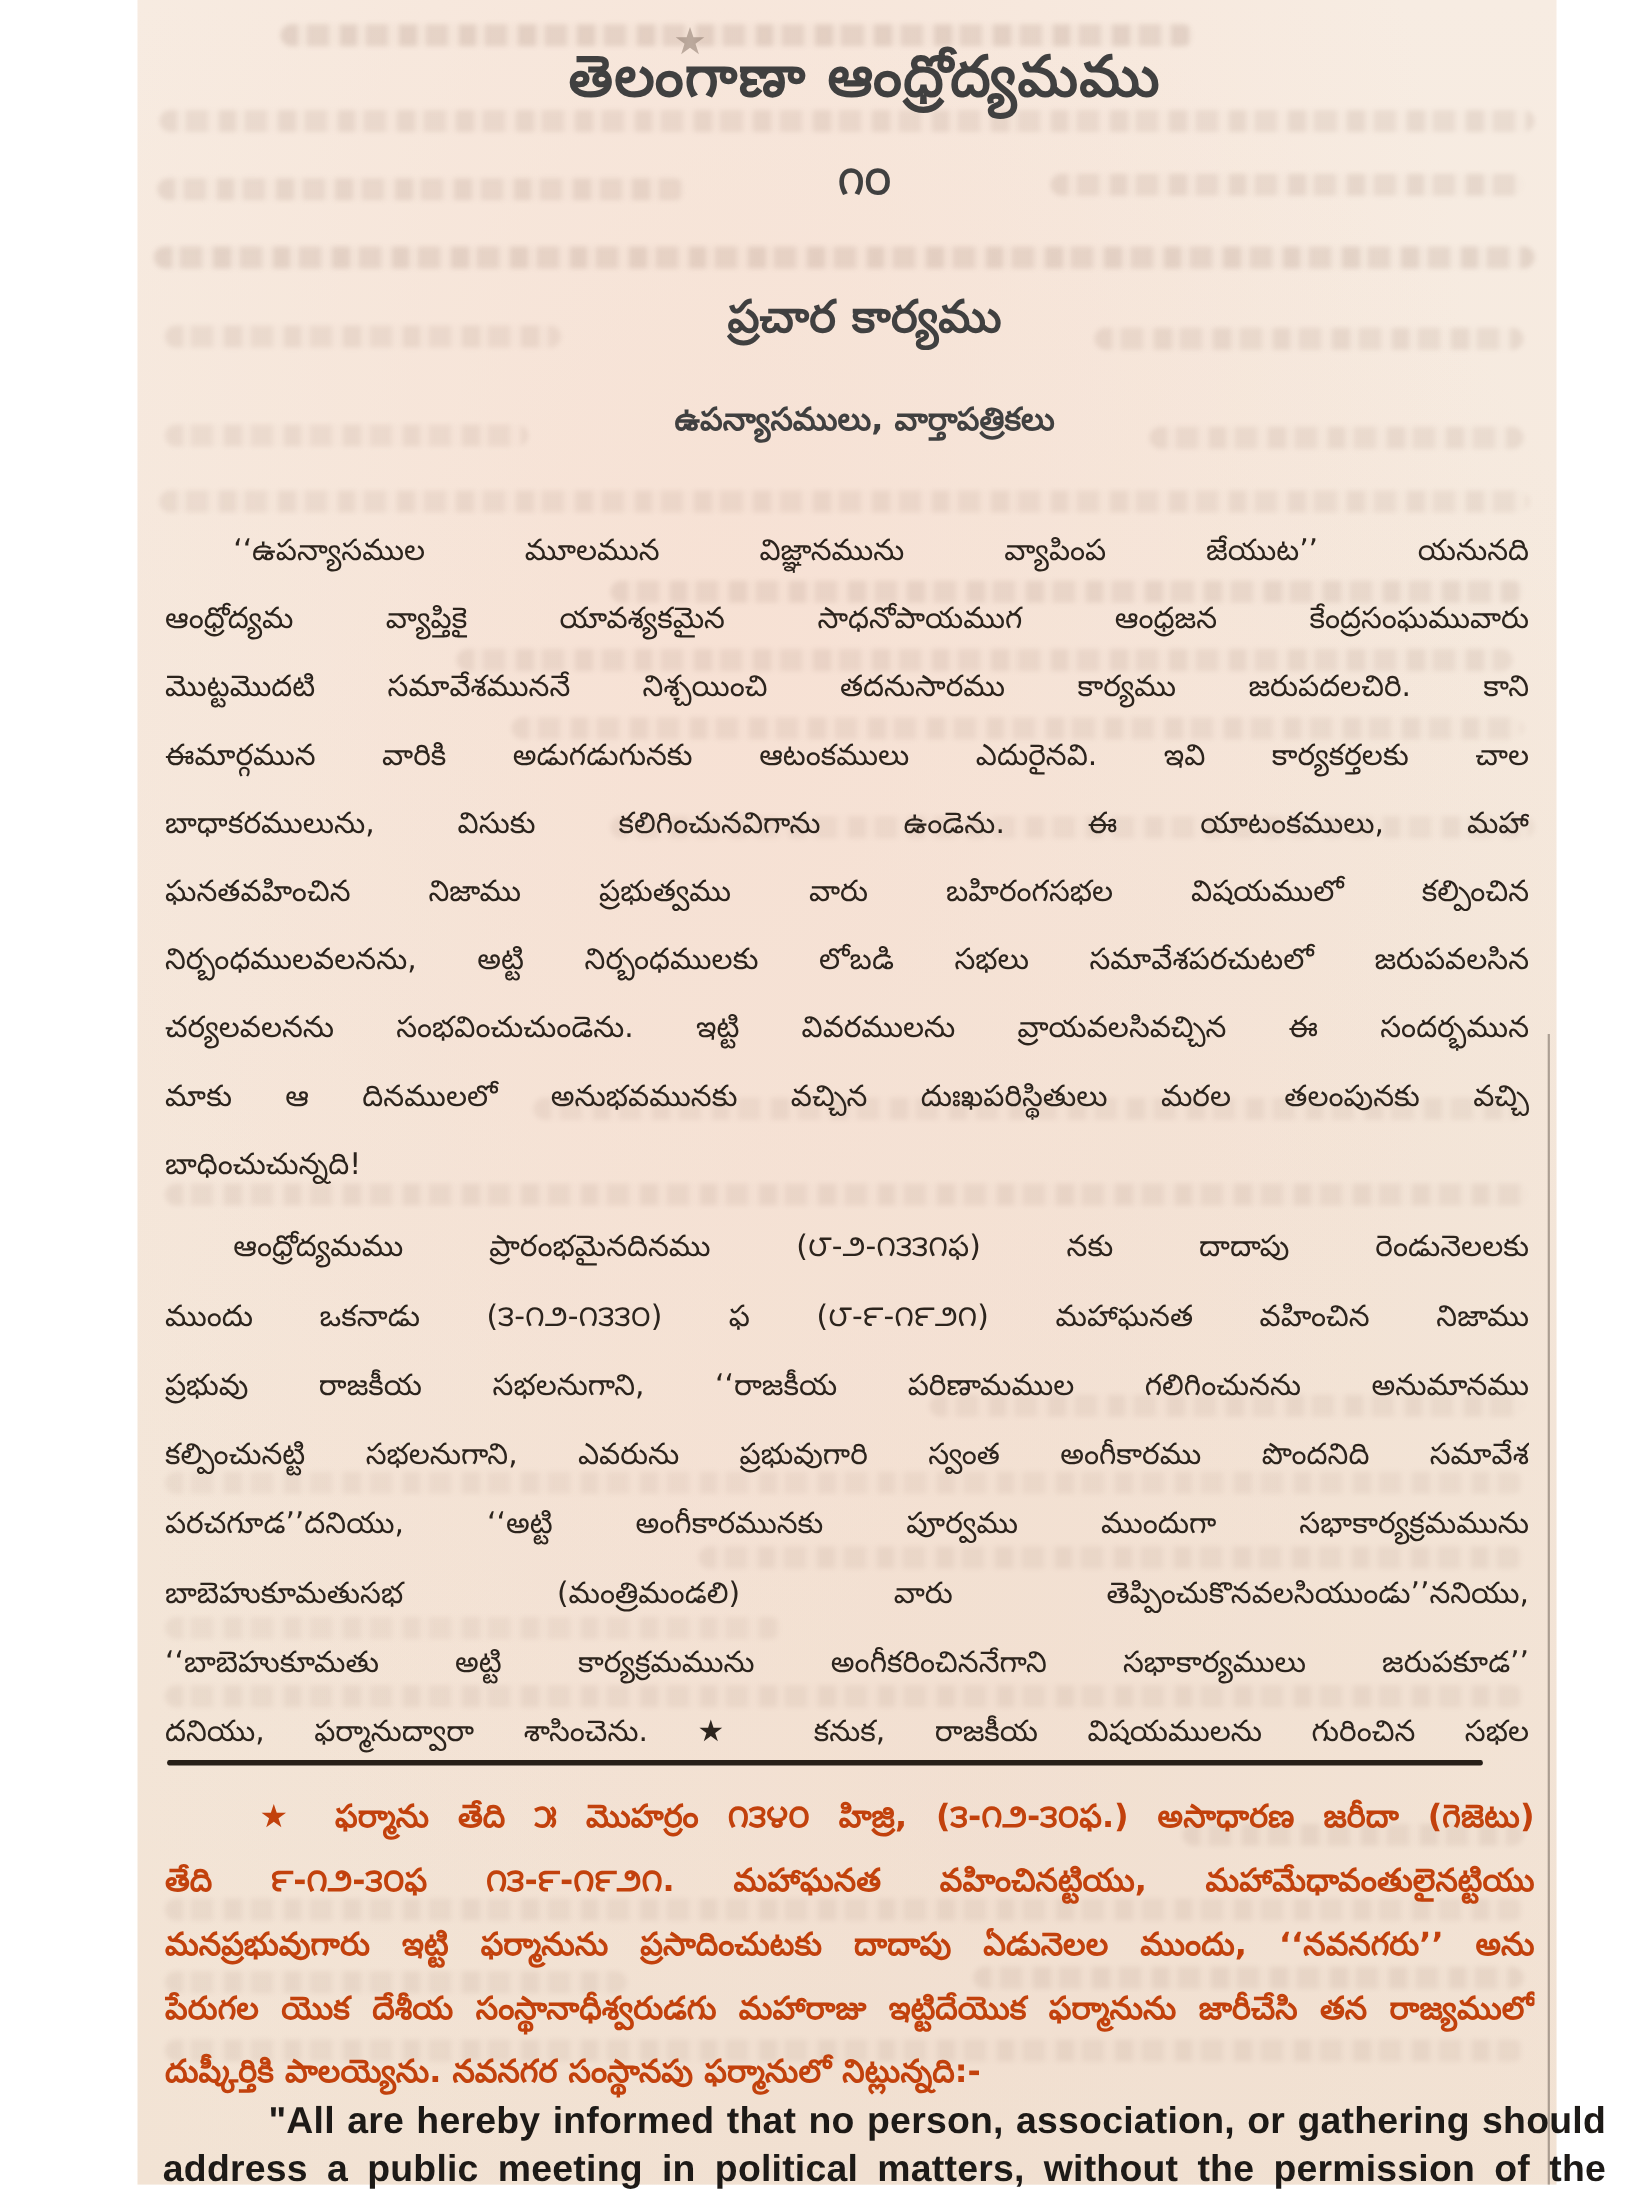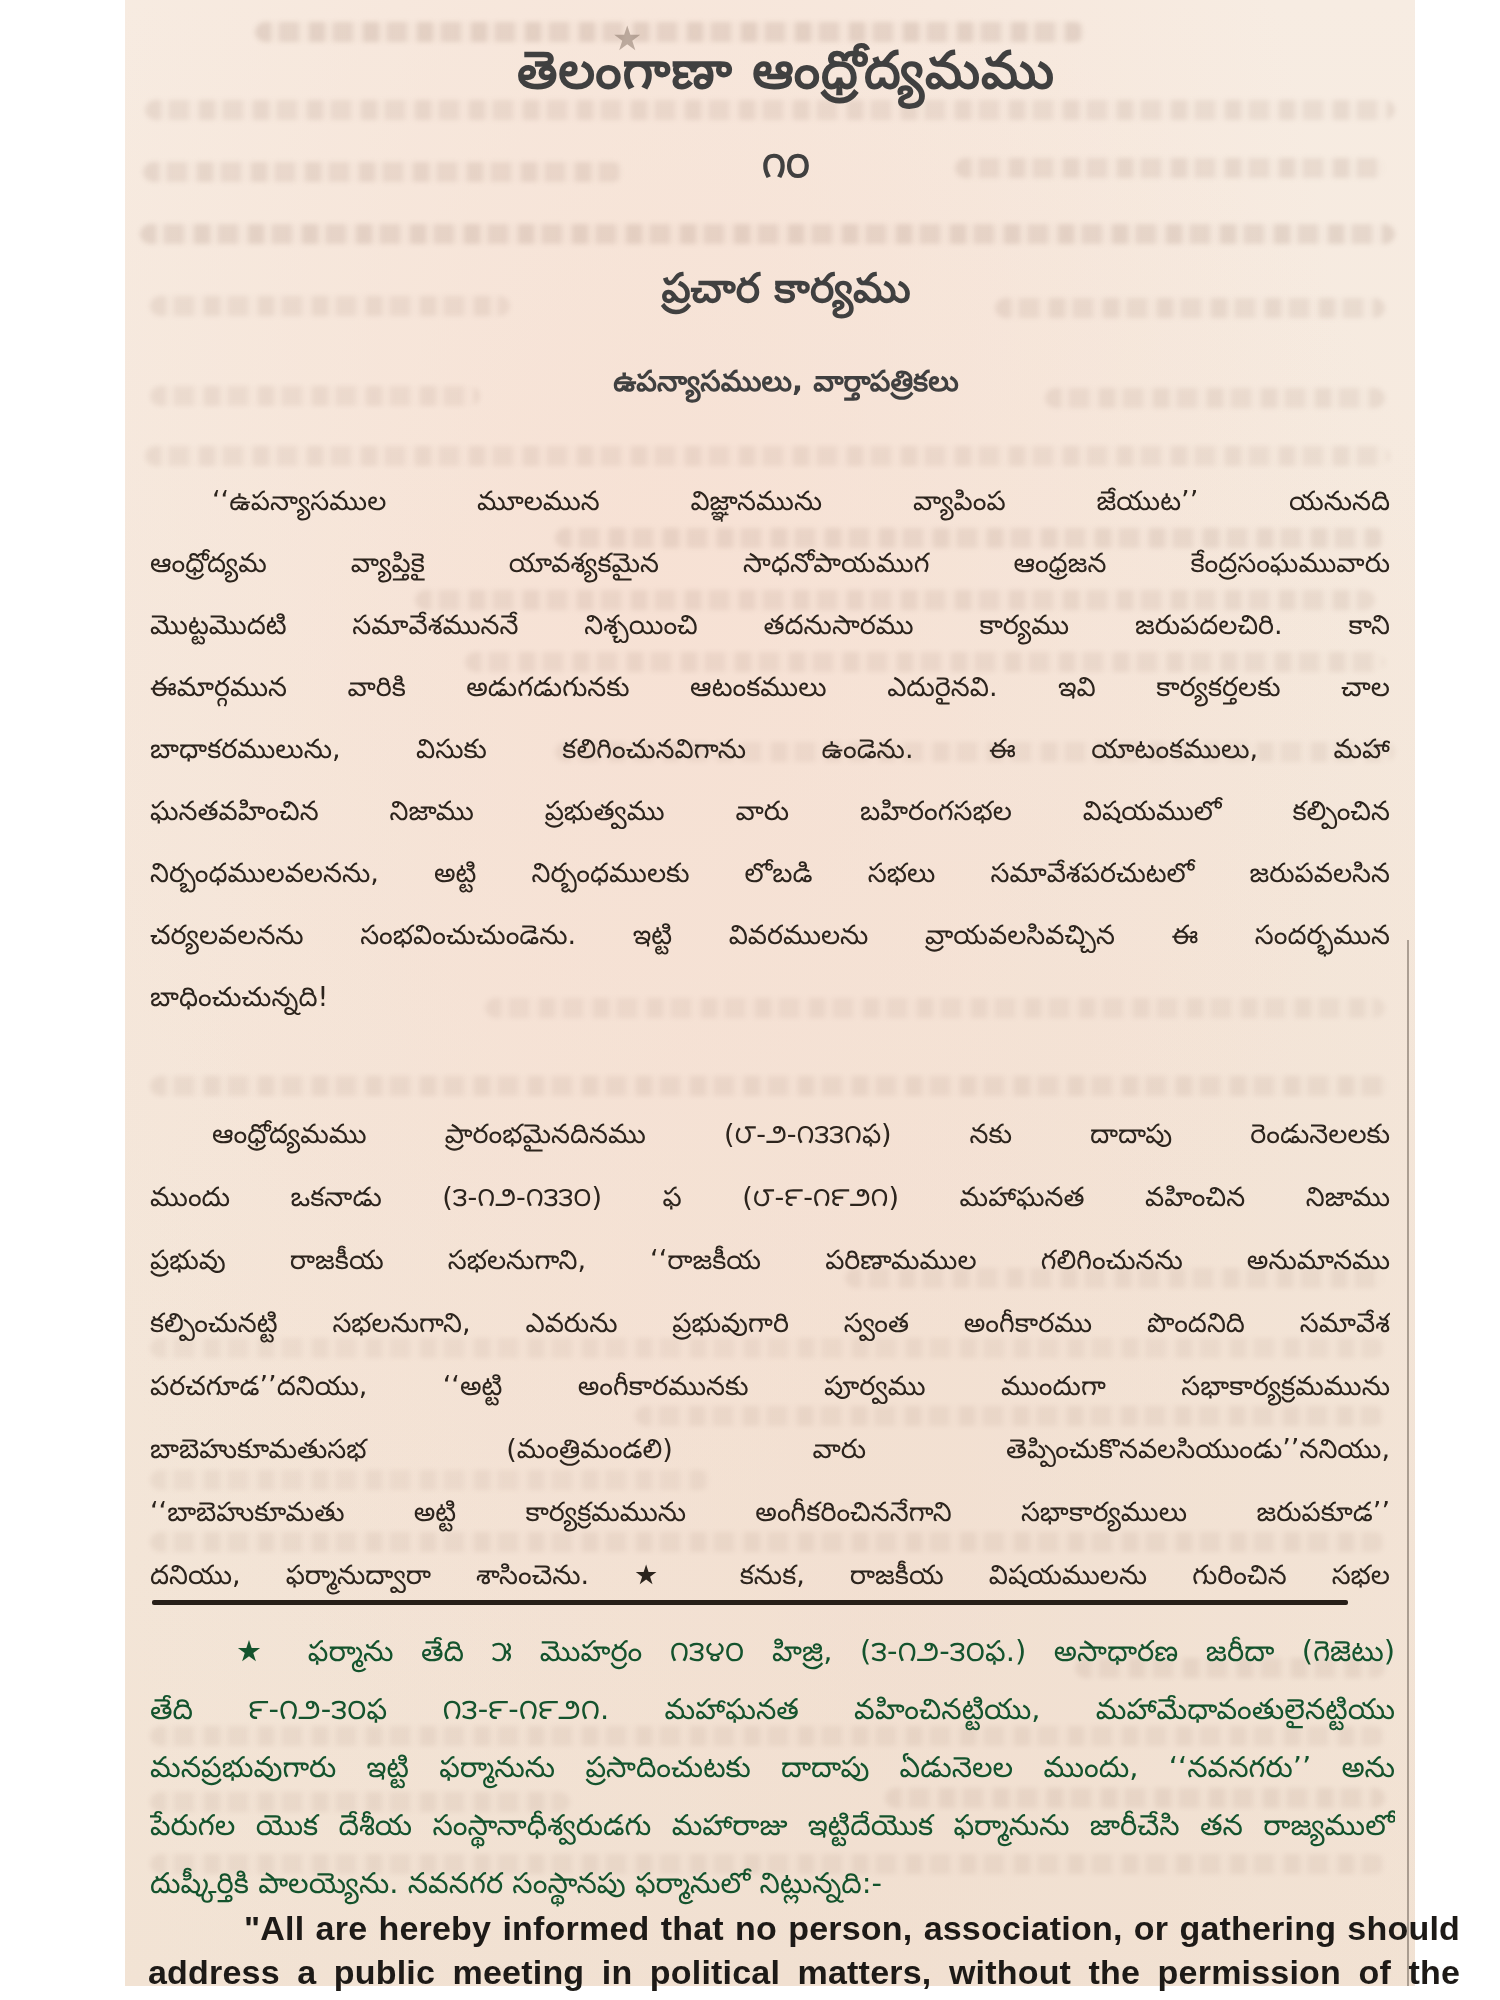--- a/index.html
+++ b/index.html
@@ -127,6 +127,7 @@
     <span class="line">ఘనతవహించిన నిజాము ప్రభుత్వము వారు బహిరంగసభల విషయములో కల్పించిన</span>
     <span class="line">నిర్బంధములవలనను, అట్టి నిర్బంధములకు లోబడి సభలు సమావేశపరచుటలో జరుపవలసిన</span>
     <span class="line">చర్యలవలనను సంభవించుచుండెను.  ఇట్టి వివరములను వ్రాయవలసివచ్చిన ఈ సందర్భమున</span>
+    <span class="line">మాకు ఆ దినములలో అనుభవమునకు వచ్చిన దుఃఖపరిస్థితులు మరల తలంపునకు వచ్చి</span>
     <span class="line short">బాధించుచున్నది!</span>
   </div>
 

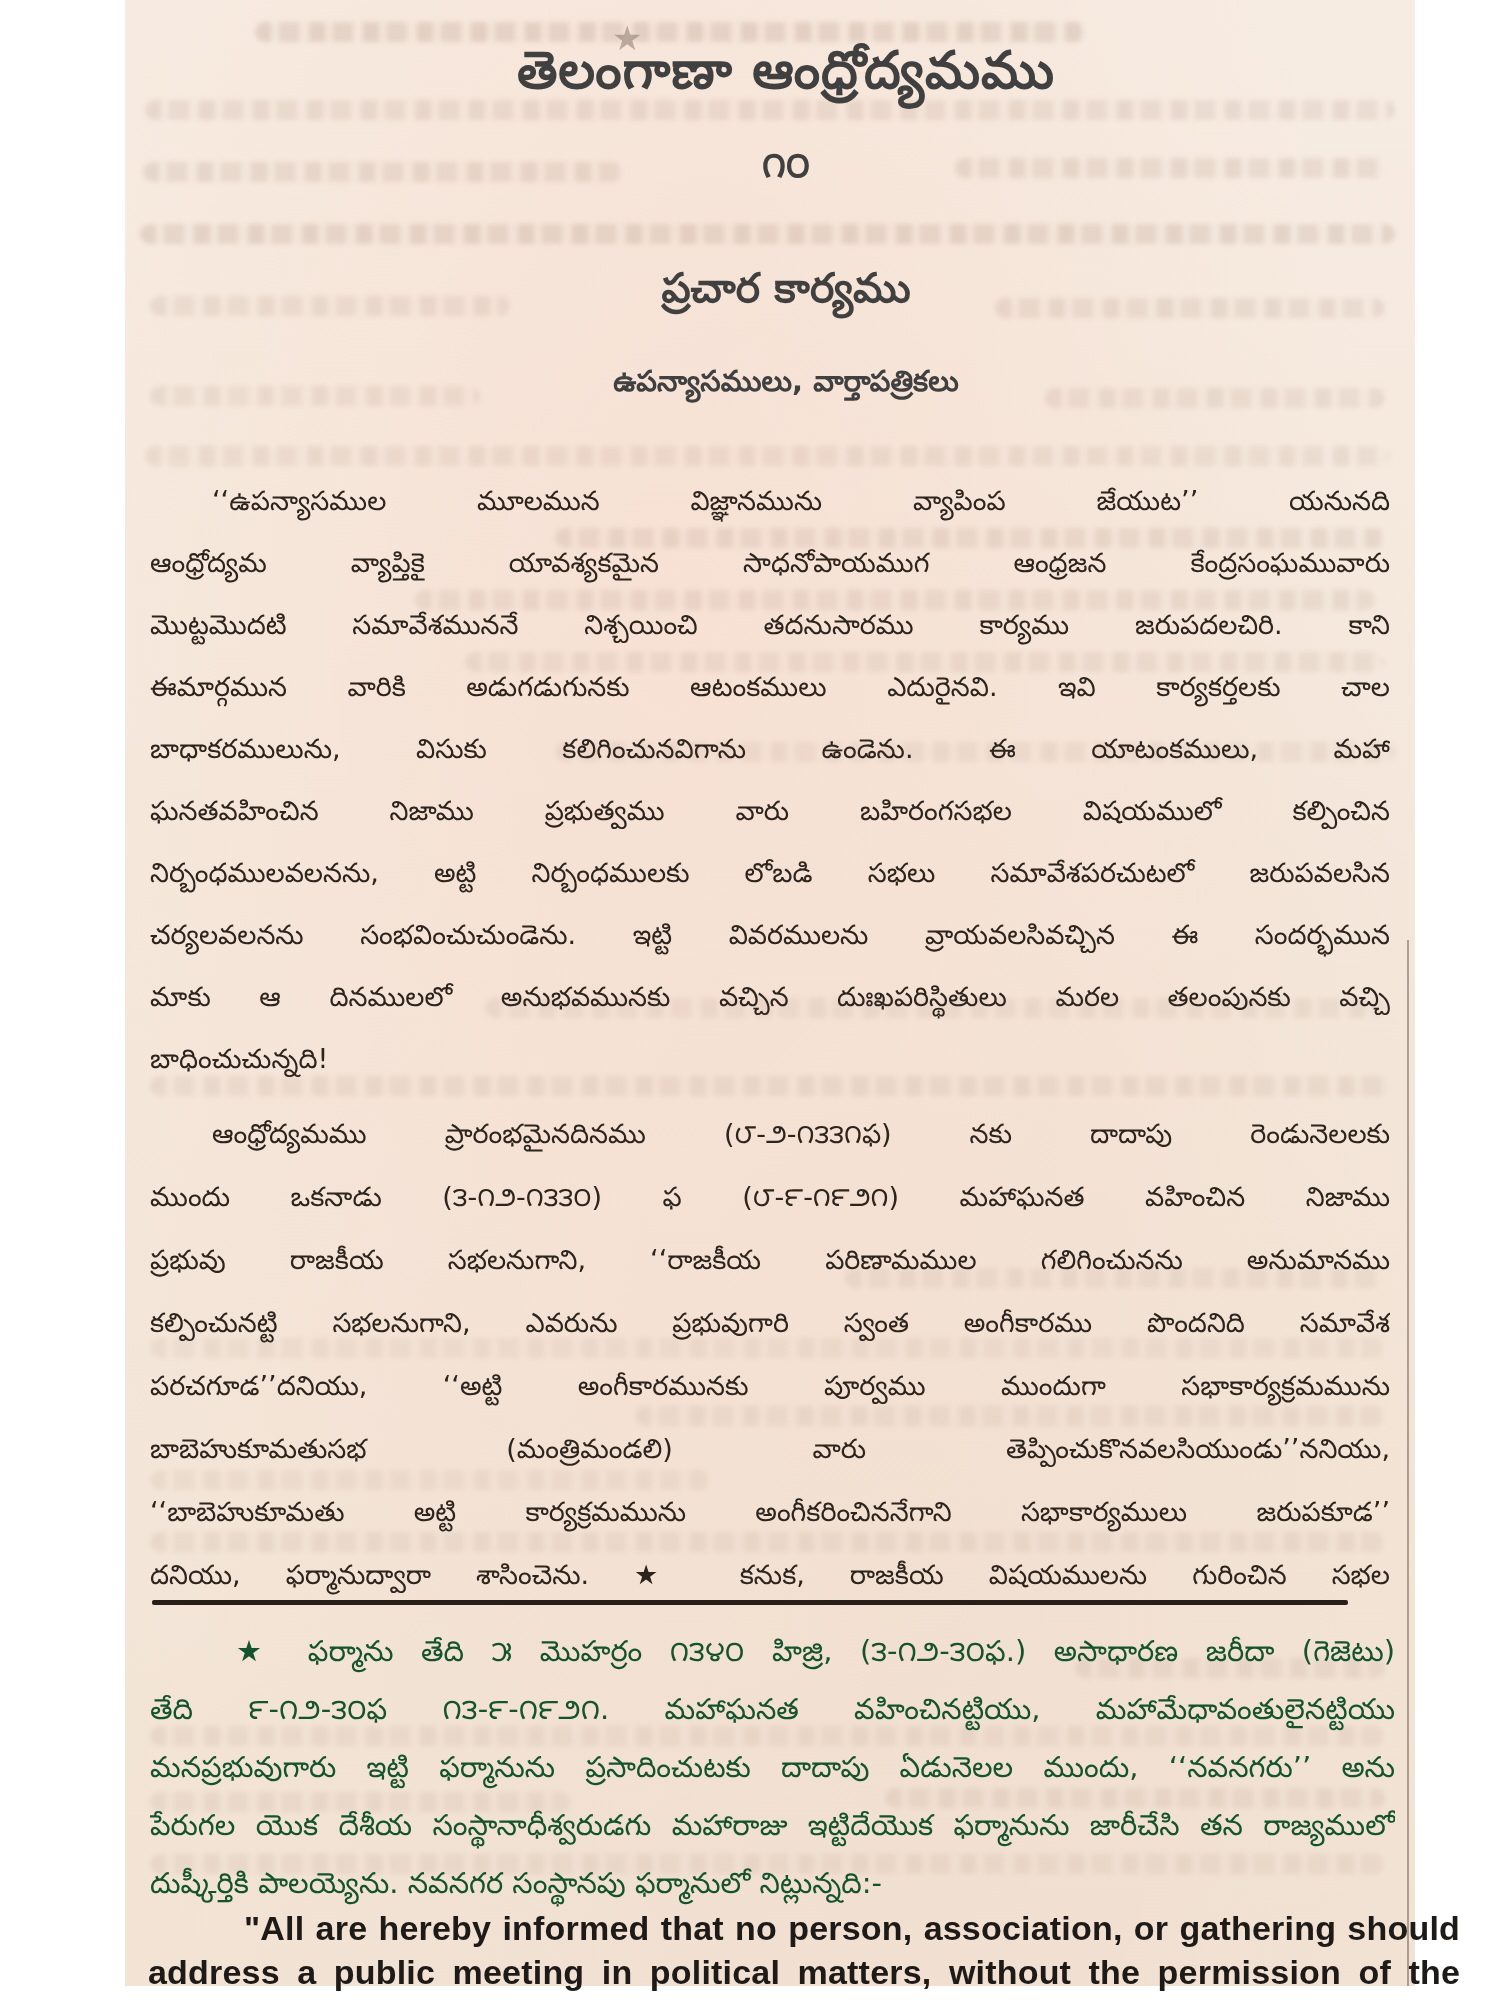--- a/index.html
+++ b/index.html
@@ -55,7 +55,7 @@
     position:absolute;left:152px;top:1600px;width:1196px;height:5px;
     background:#271f18;border-radius:2px;
   }
-  .footnote{position:absolute;left:150px;top:1622px;width:1245px;color:#14532d;font-weight:400;}
+  .footnote{position:absolute;left:150px;top:1622px;width:1245px;color:#c2410c;font-weight:700;}
   .footnote .line{
     display:block;height:58px;line-height:58px;font-size:29px;overflow:hidden;
     text-align:justify;text-align-last:justify;

